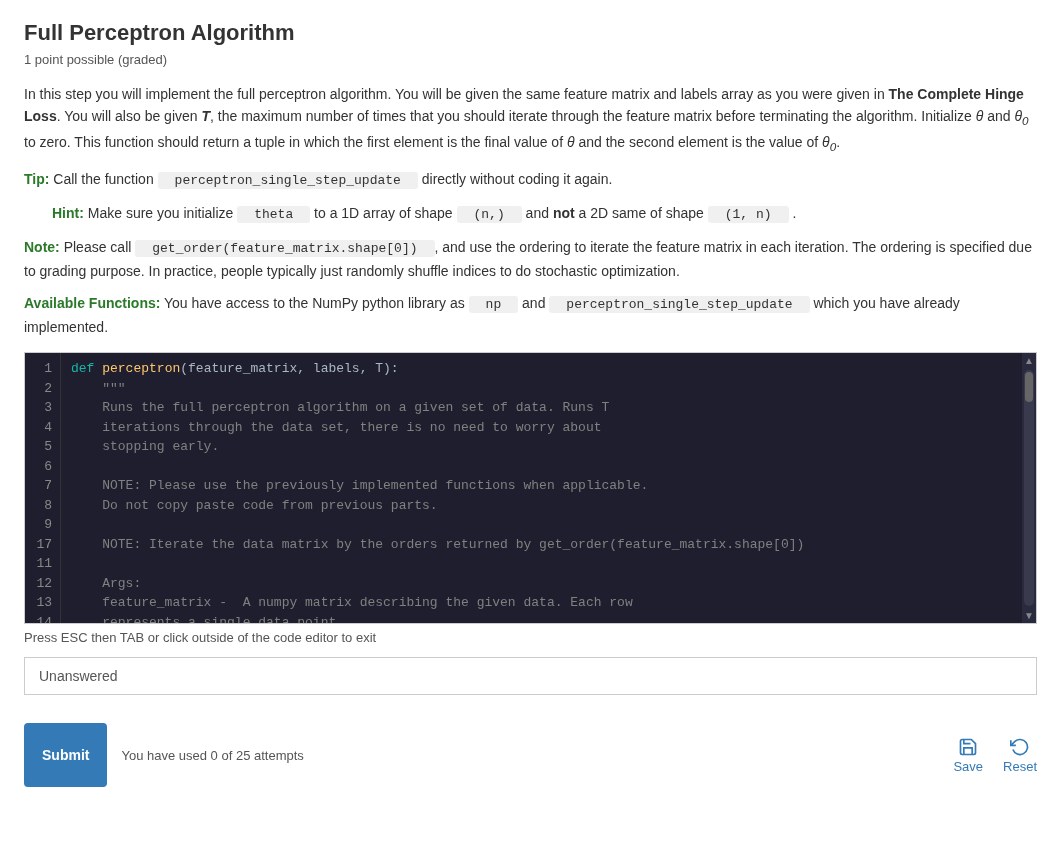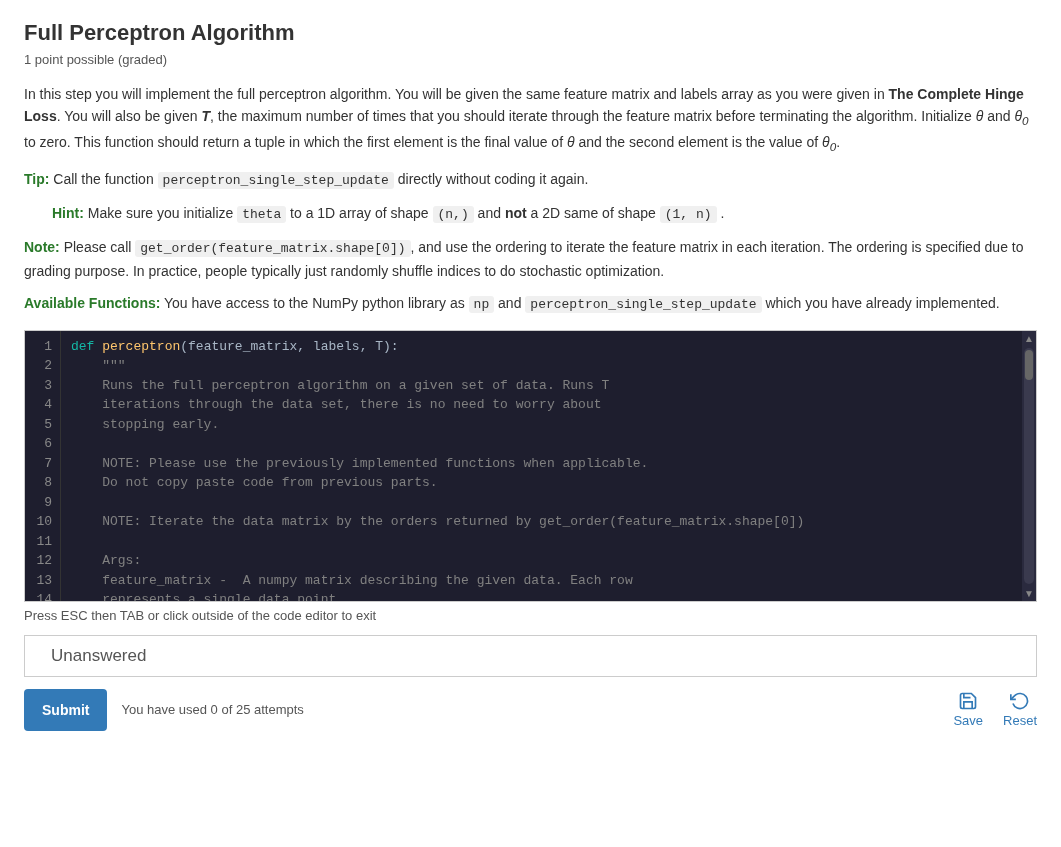--- a/index.html
+++ b/index.html
@@ -50,7 +50,7 @@
     code, .inline-code {
       font-family: 'Courier New', monospace;
       background: #f0f0f0;
-      padding: 1px 5px;
+      padding: 1px 17px;
       border-radius: 3px;
       font-size: 13px;
     }

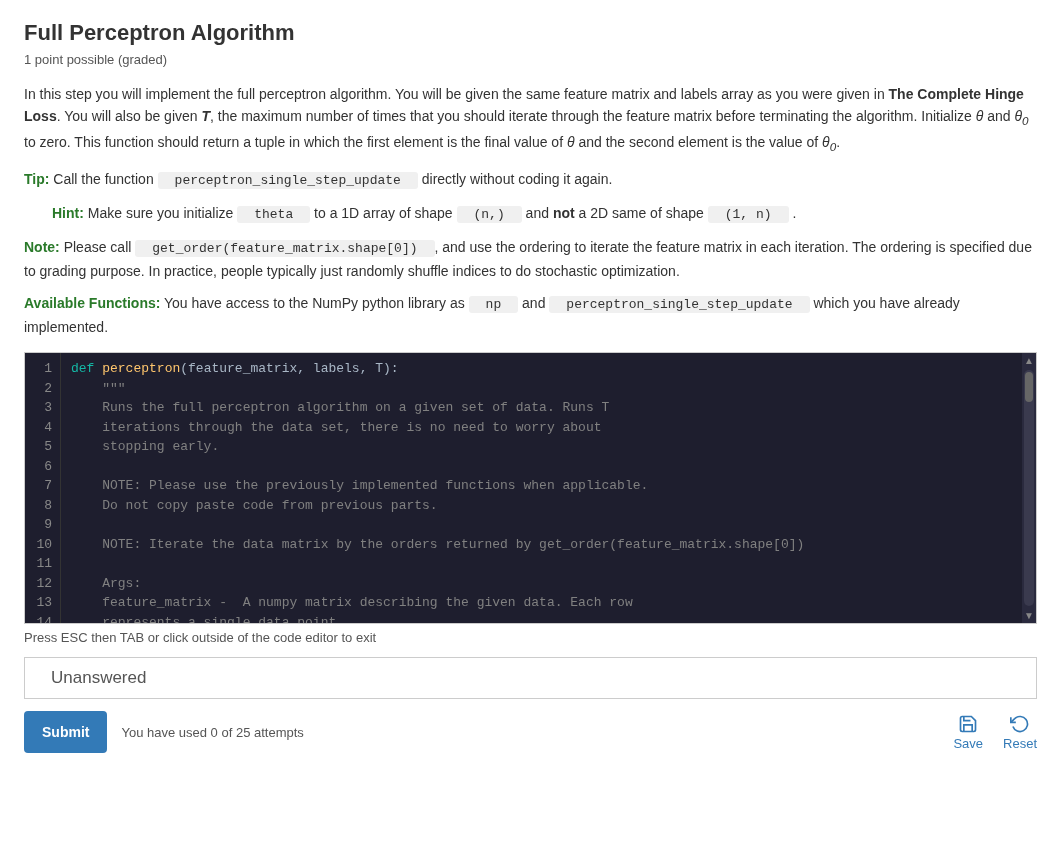--- a/index.html
+++ b/index.html
@@ -232,7 +232,7 @@
         <span class="line-num-item">7</span>
         <span class="line-num-item">8</span>
         <span class="line-num-item">9</span>
-        <span class="line-num-item">10</span>
+        <span class="line-num-item">17</span>
         <span class="line-num-item">11</span>
         <span class="line-num-item">12</span>
         <span class="line-num-item">13</span>

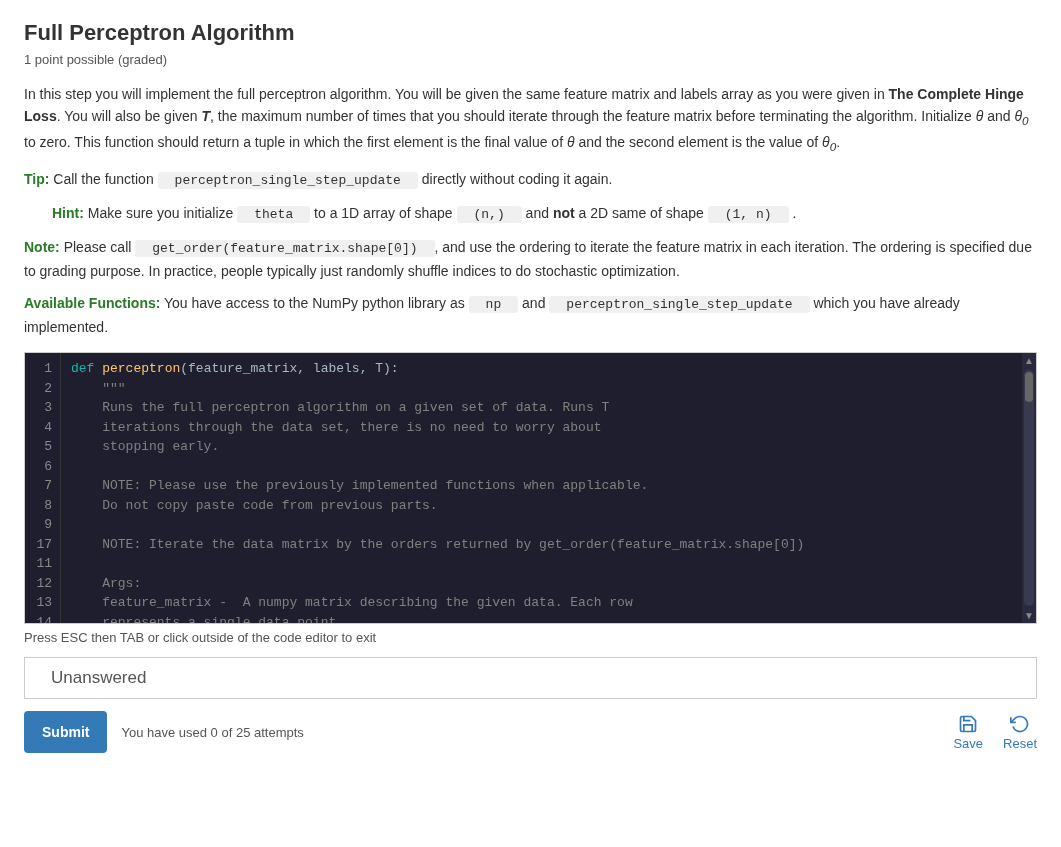--- a/index.html
+++ b/index.html
@@ -132,10 +132,10 @@
     .unanswered-box {
       border: 1px solid #ccc;
       background: #fff;
-      padding: 10px 26px;
-      font-size: 17px;
-      color: #555;
-      margin-bottom: 12px;
+      padding: 10px 14px;
+      font-size: 14px;
+      color: #555;
+      margin-bottom: 28px;
     }
     .bottom-bar {
       display: flex;

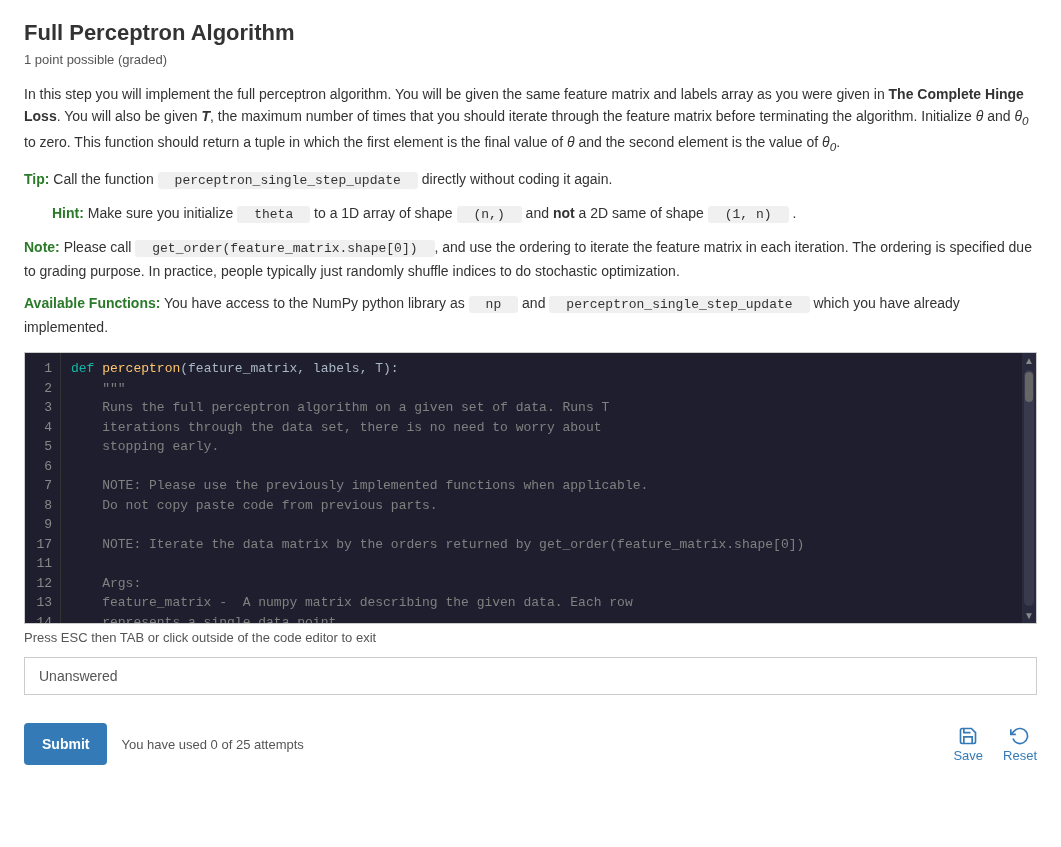--- a/index.html
+++ b/index.html
@@ -151,7 +151,7 @@
       background: #337ab7;
       color: #fff;
       border: none;
-      padding: 13px 18px;
+      padding: 24px 18px;
       font-size: 14px;
       border-radius: 4px;
       cursor: pointer;

